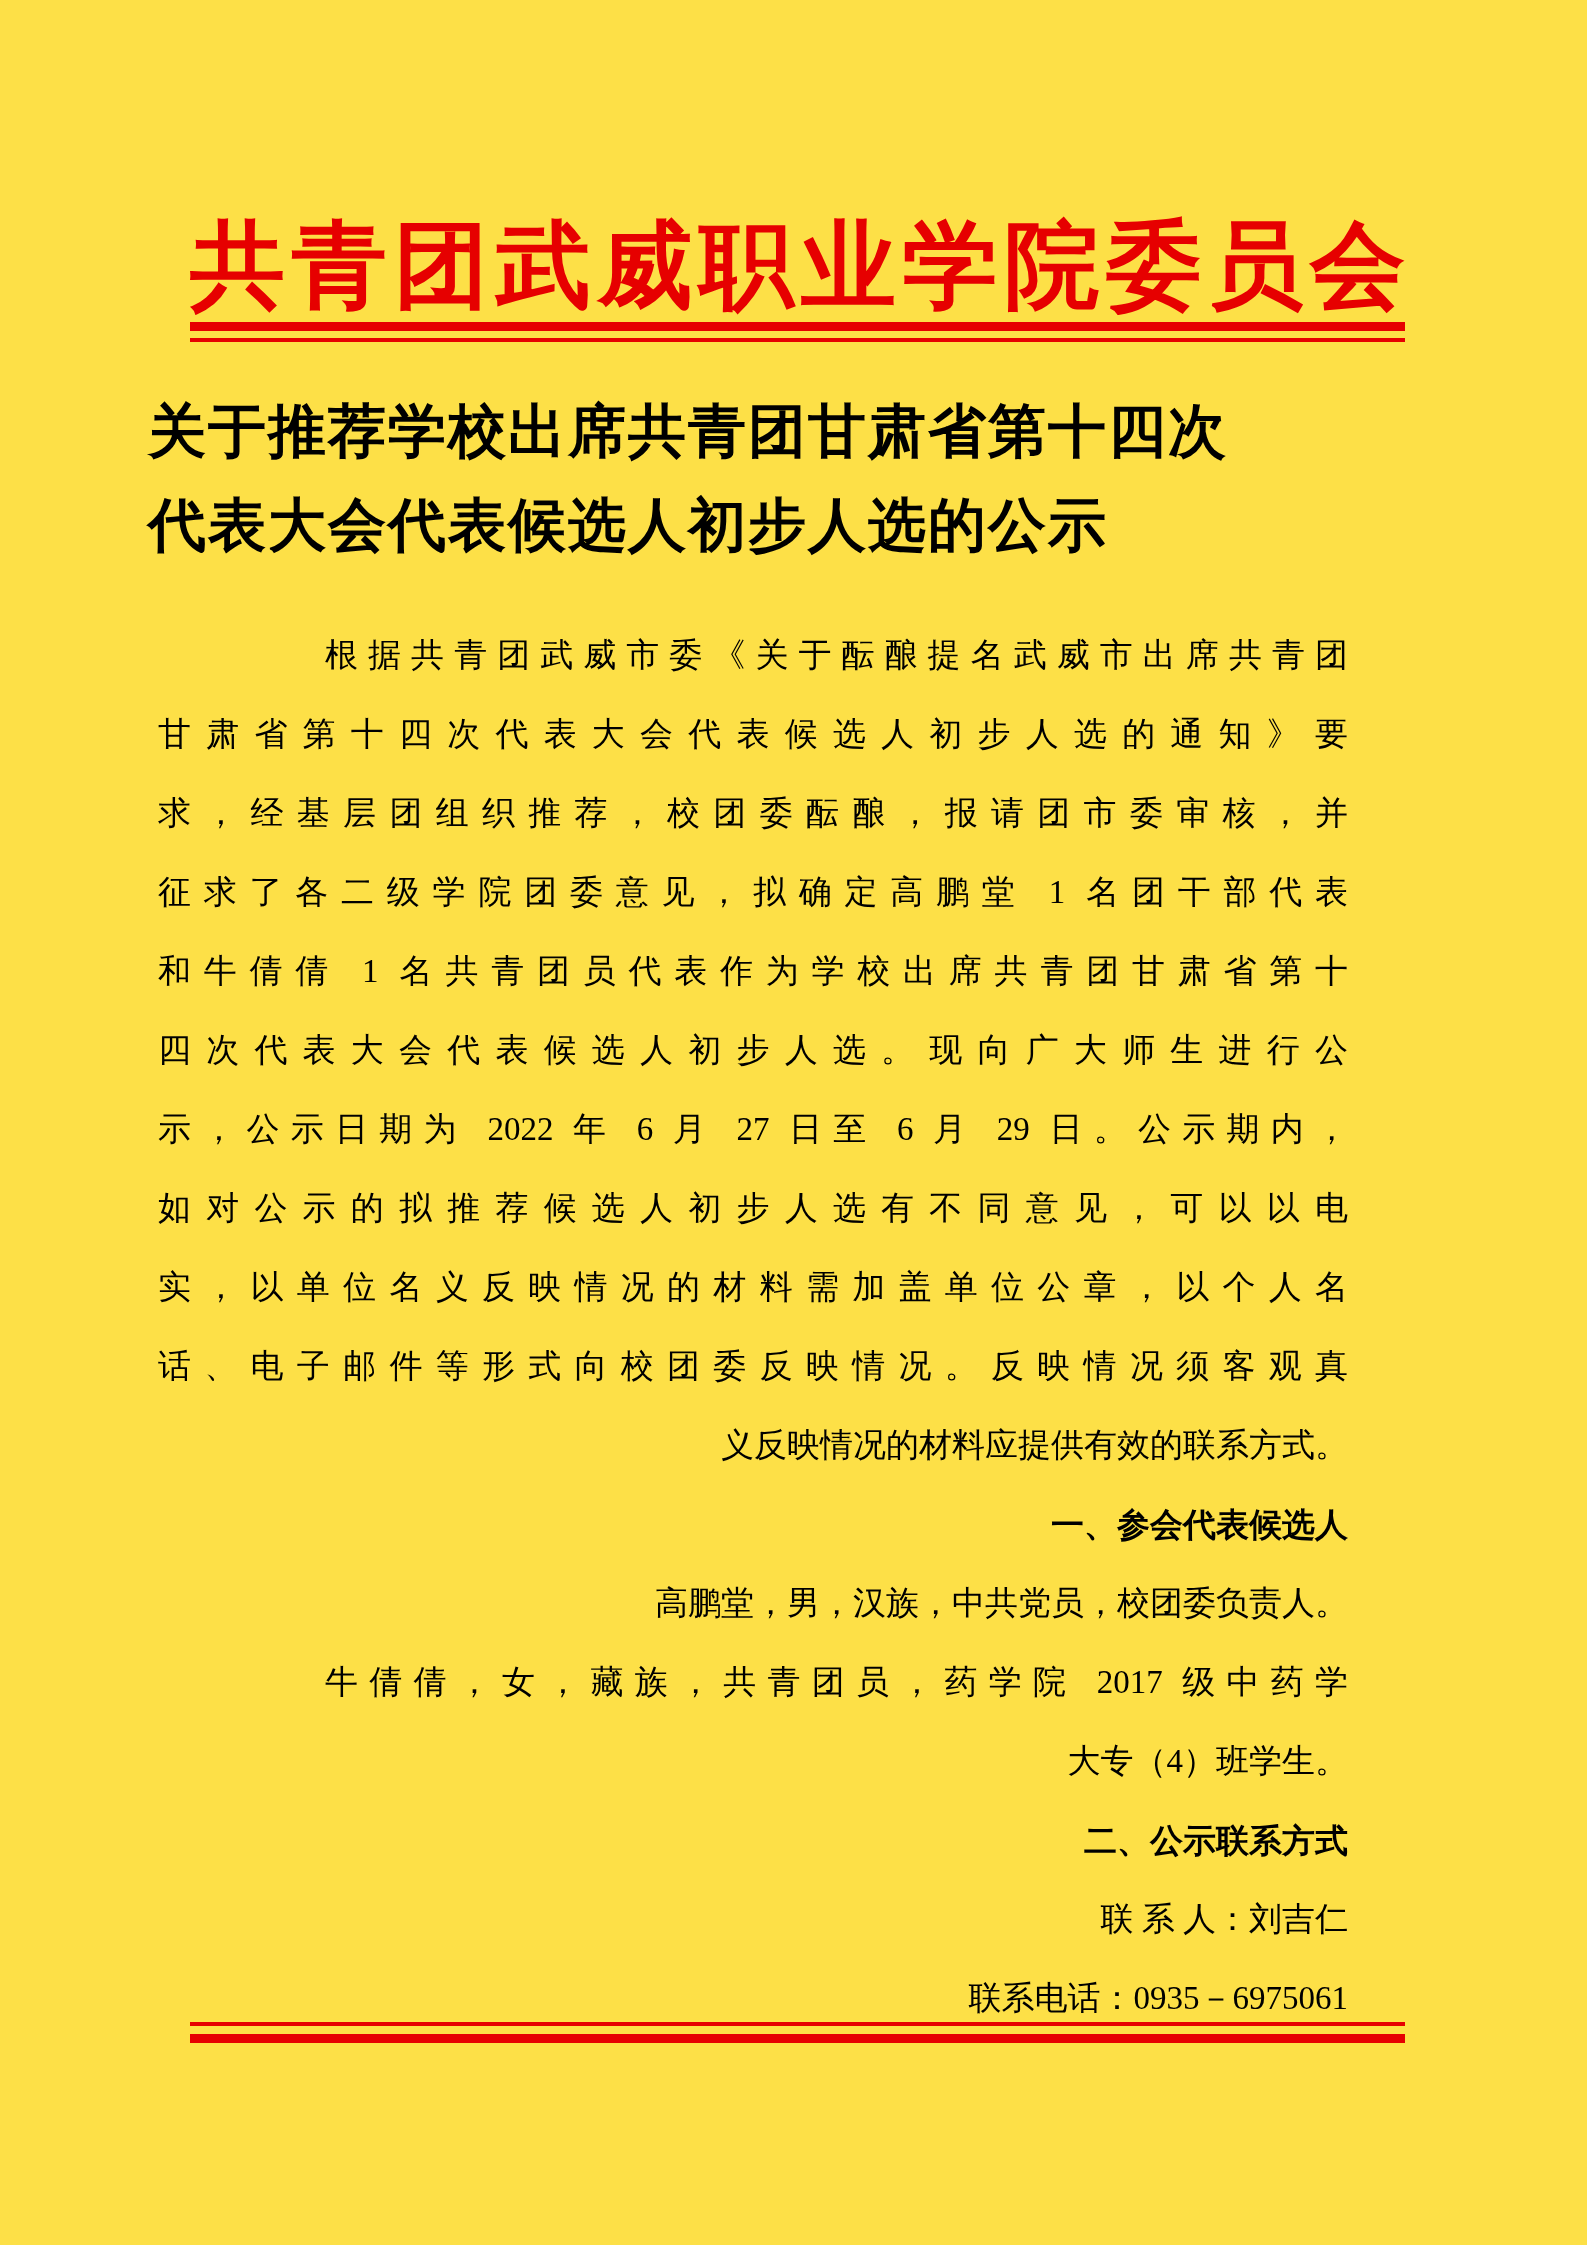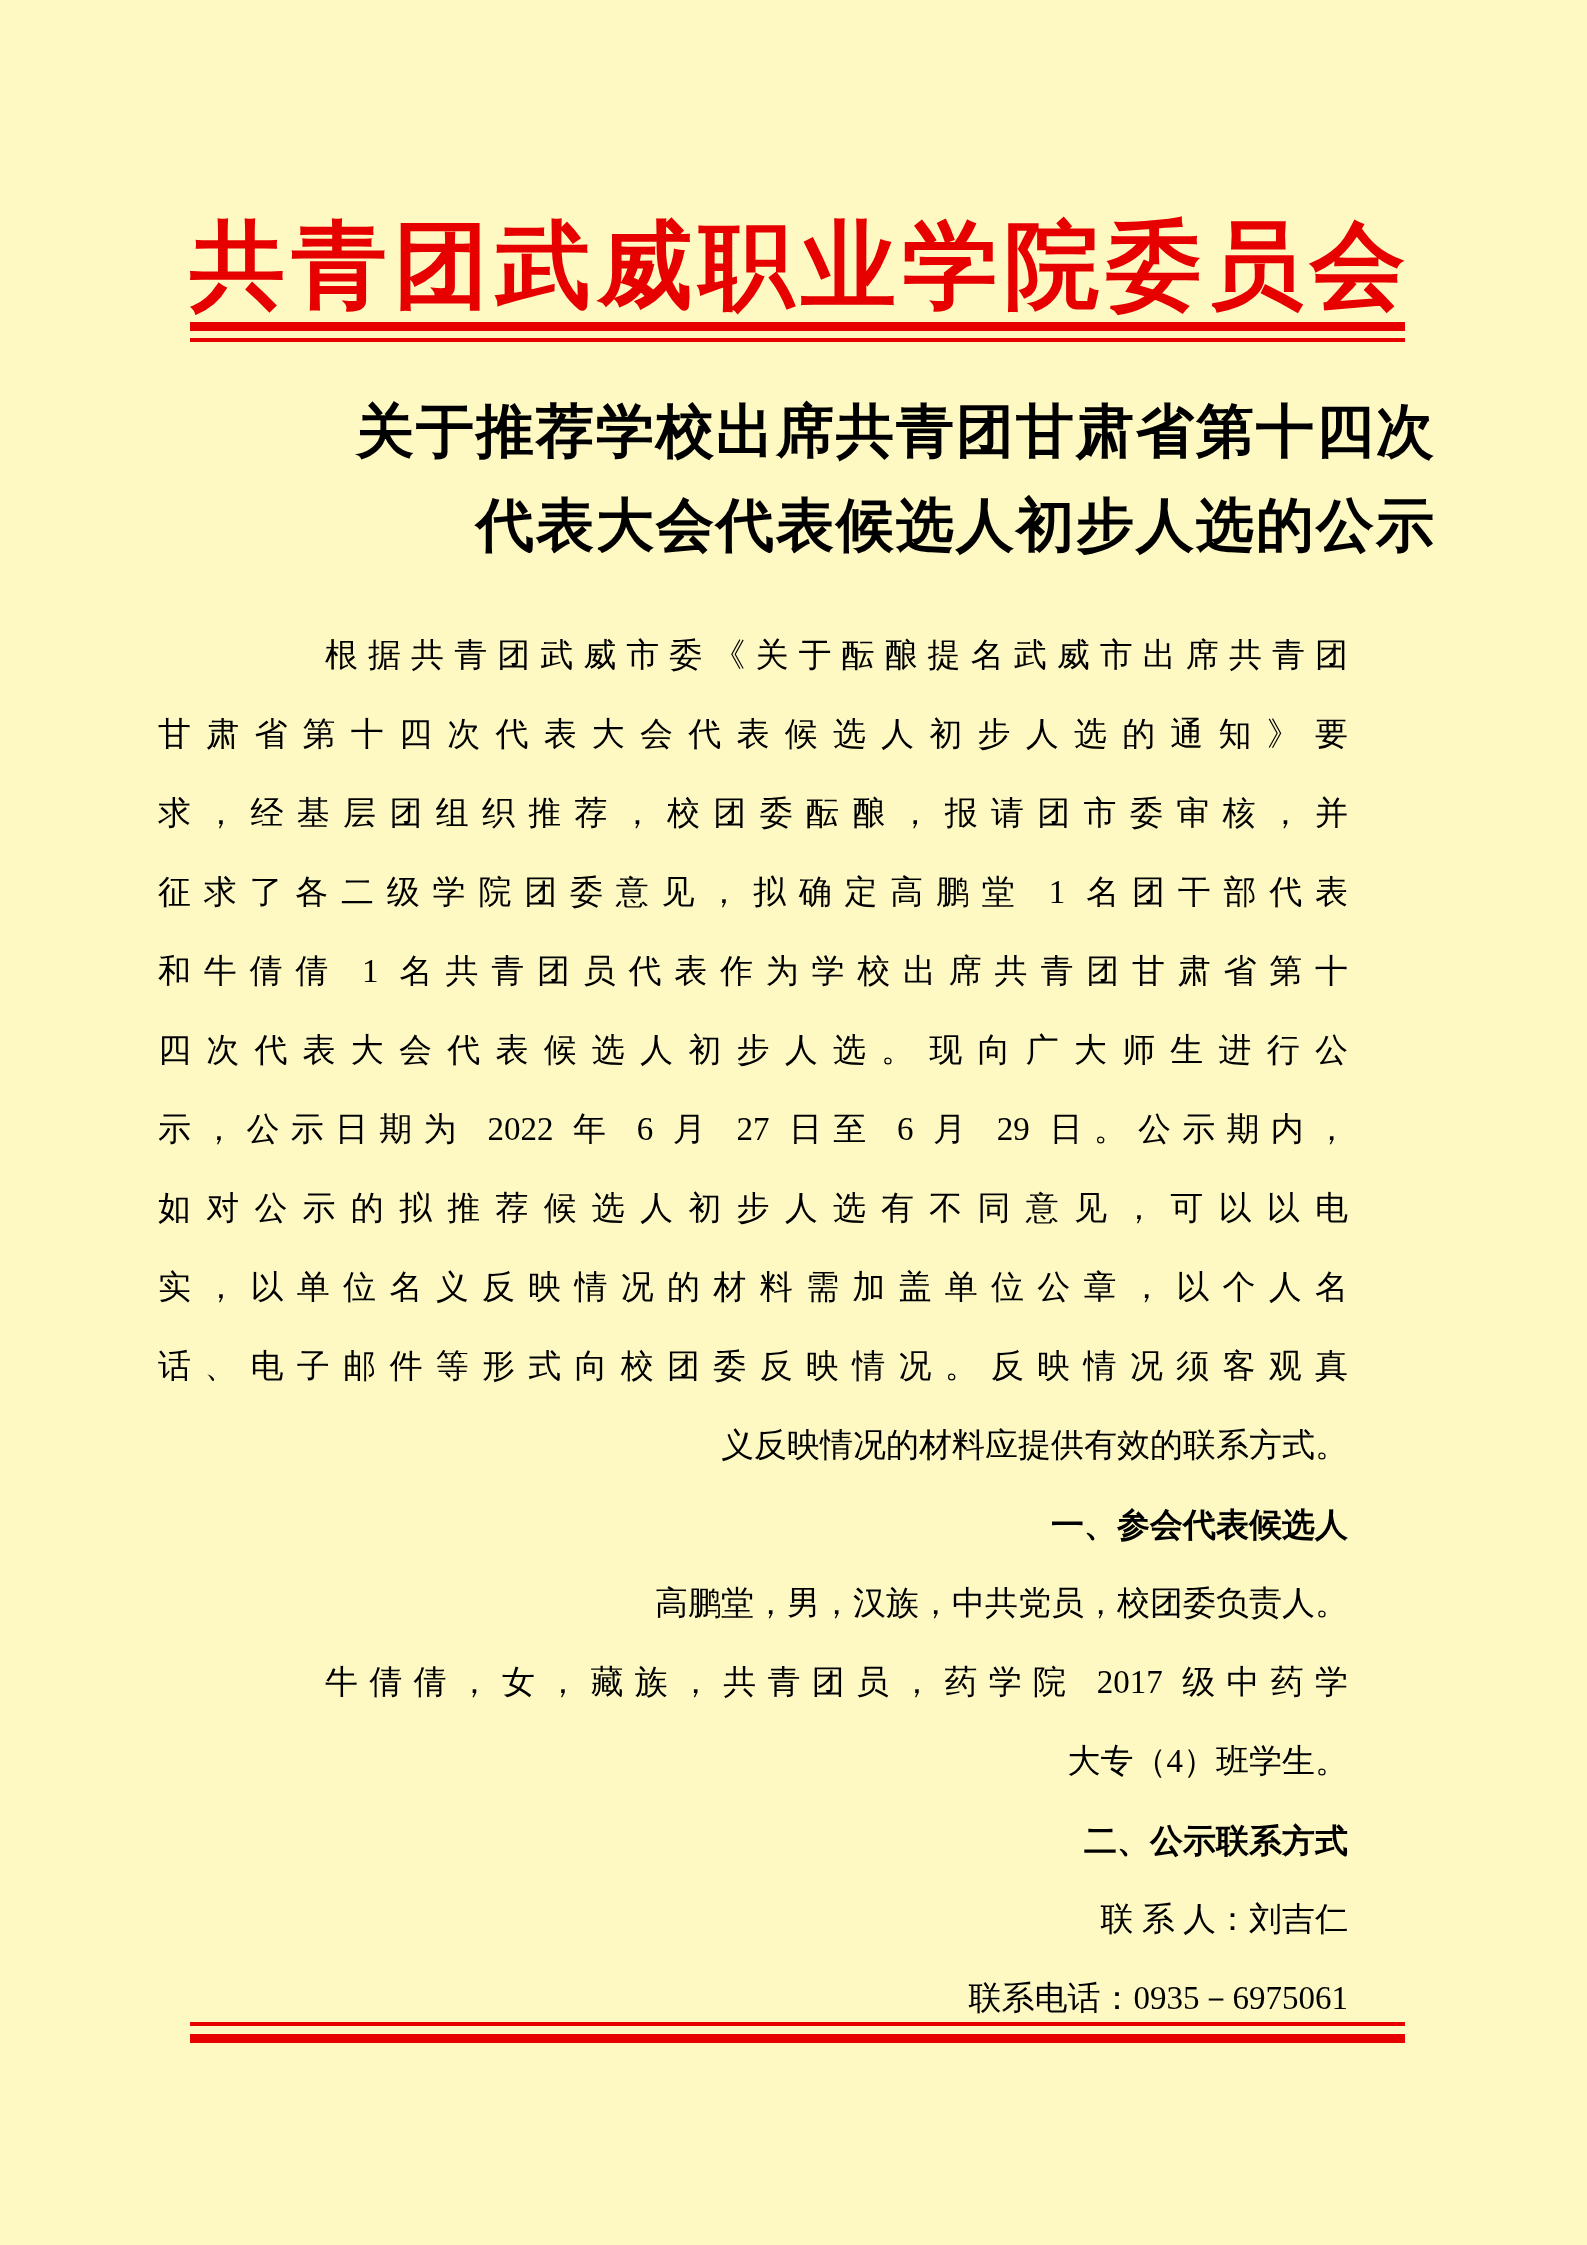--- a/index.html
+++ b/index.html
@@ -65,7 +65,7 @@
 </head>
 <body>
 
-<div class="page" style="background: #fef9c3; text-decoration: underline;">
+<div class="page" style="background: #fde047; text-decoration: underline;">
 
   <div class="org-name">共青团武威职业学院委员会</div>
 

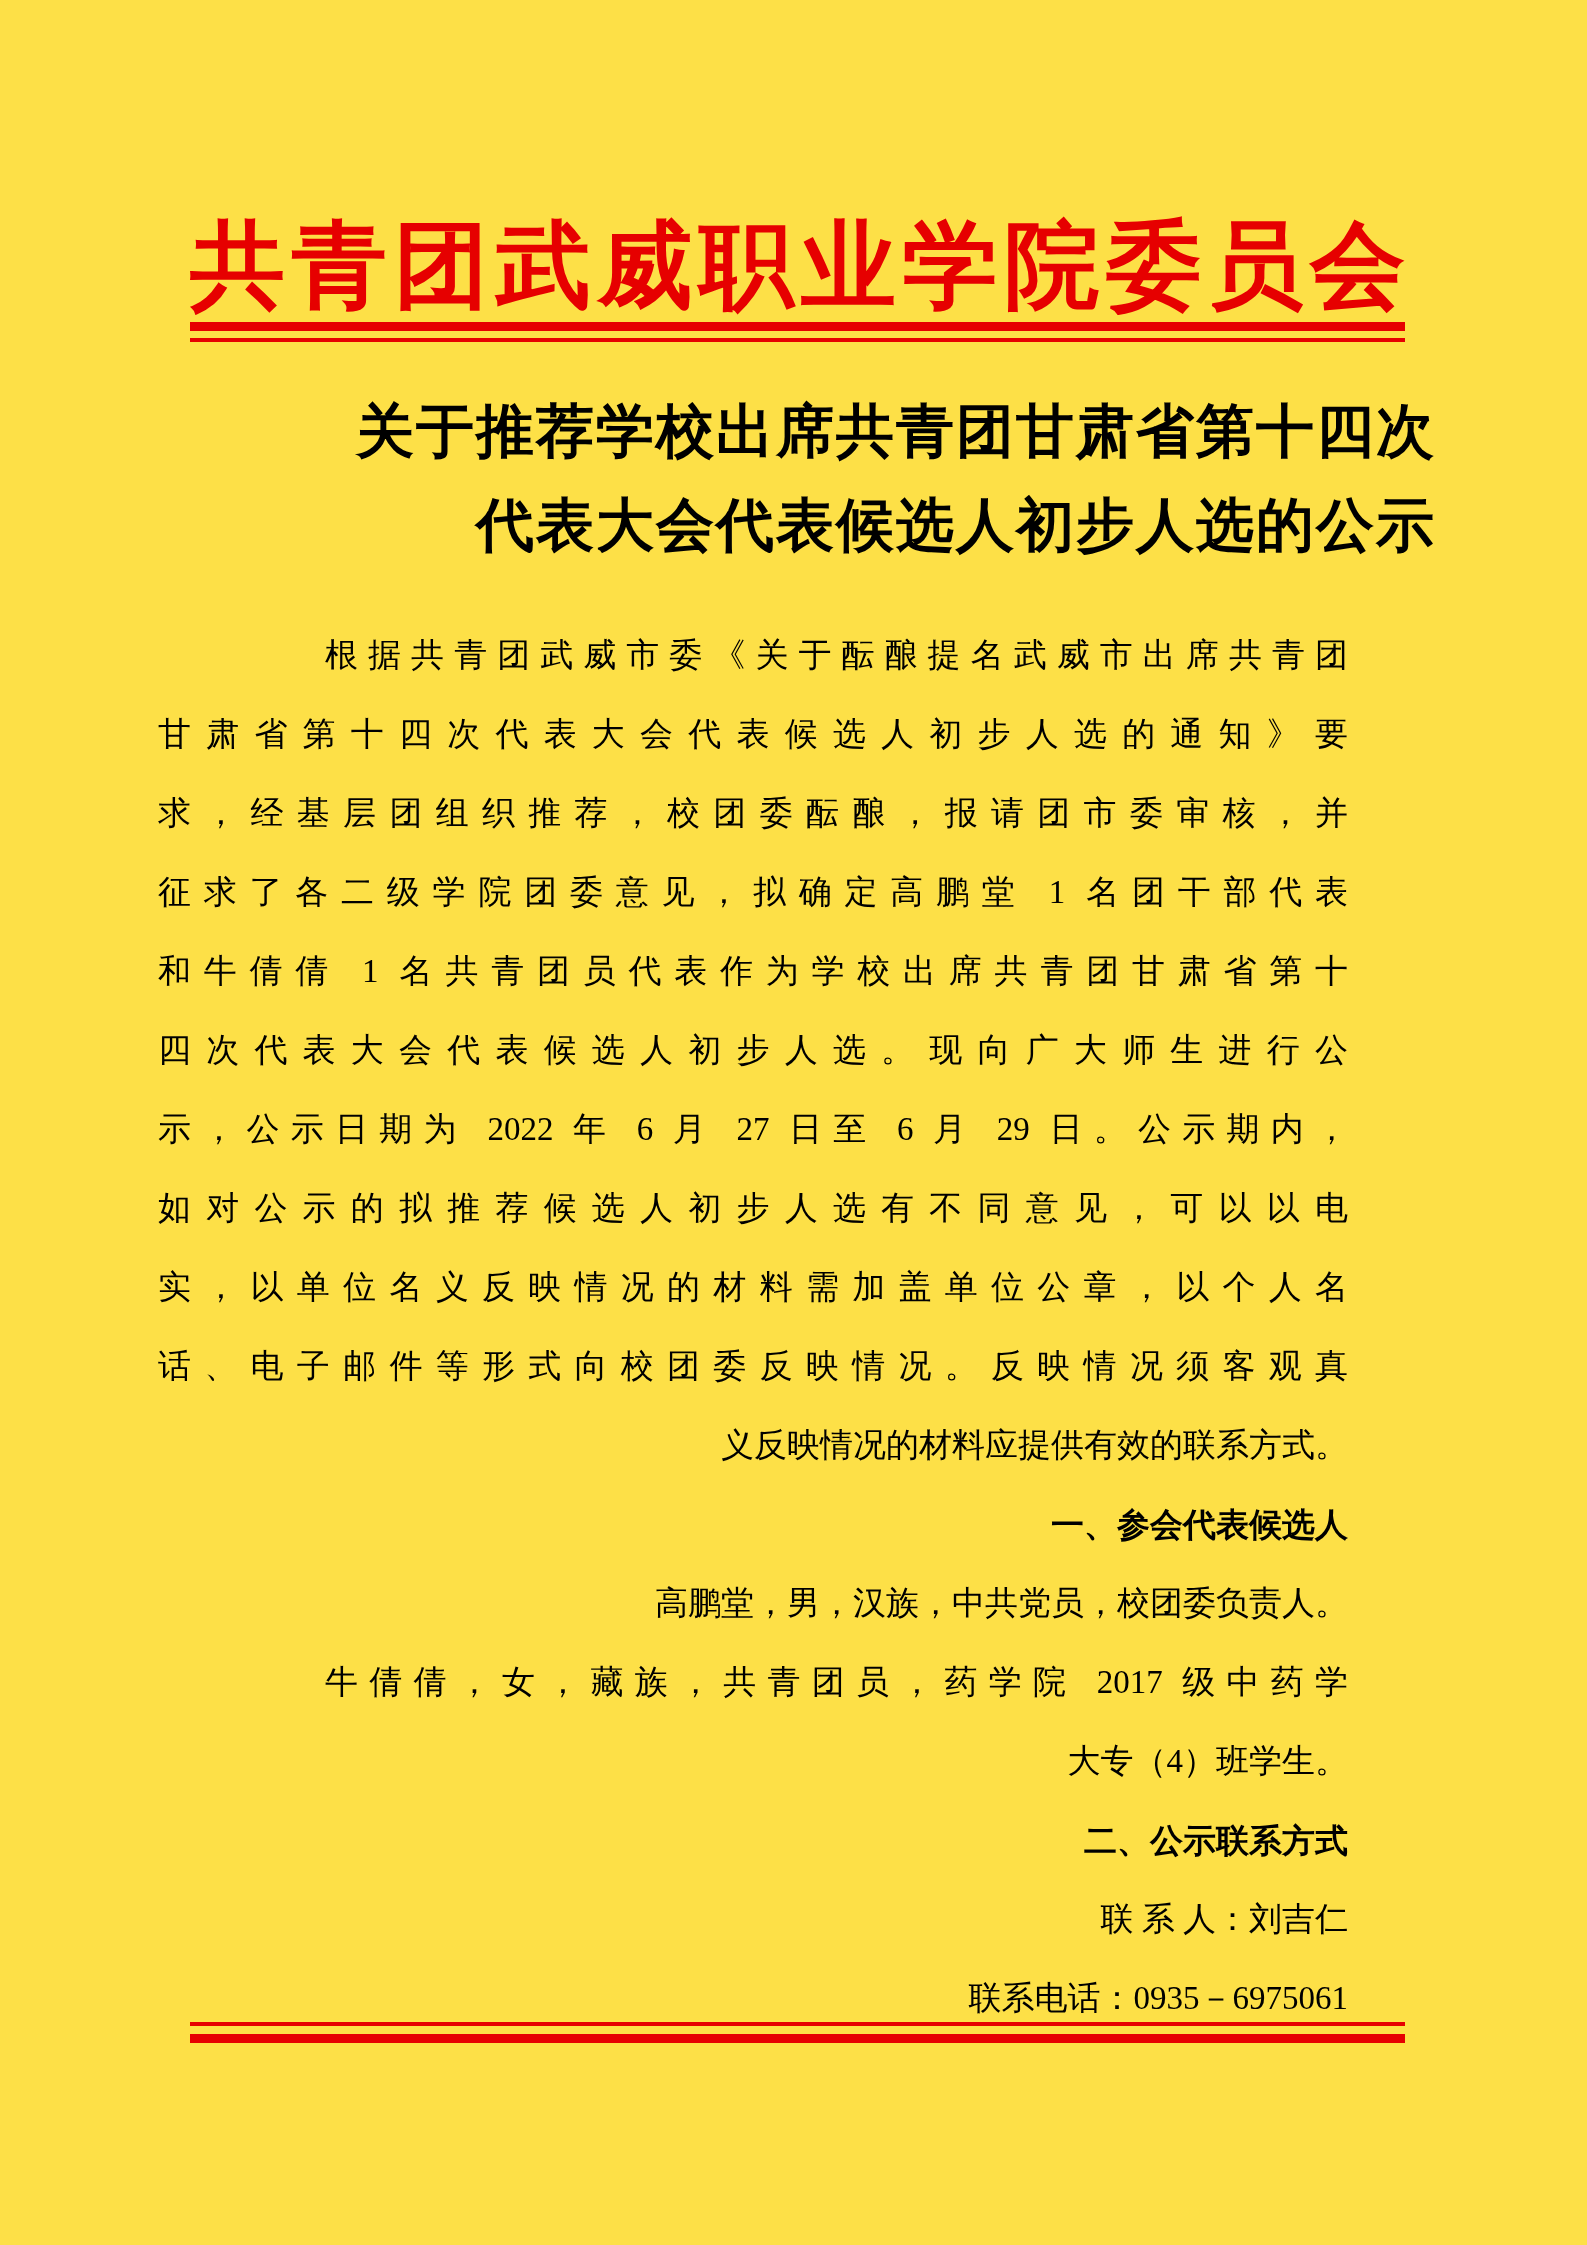--- a/index.html
+++ b/index.html
@@ -36,10 +36,10 @@
   
   .doc-title {
     position: absolute;
-    left: 156px;
+    left: 148px;
     top: 385px;
     width: 1280px;
-    text-align: right;
+    text-align: left;
     color: #000;
     font-weight: bold;
     font-size: 58px;

